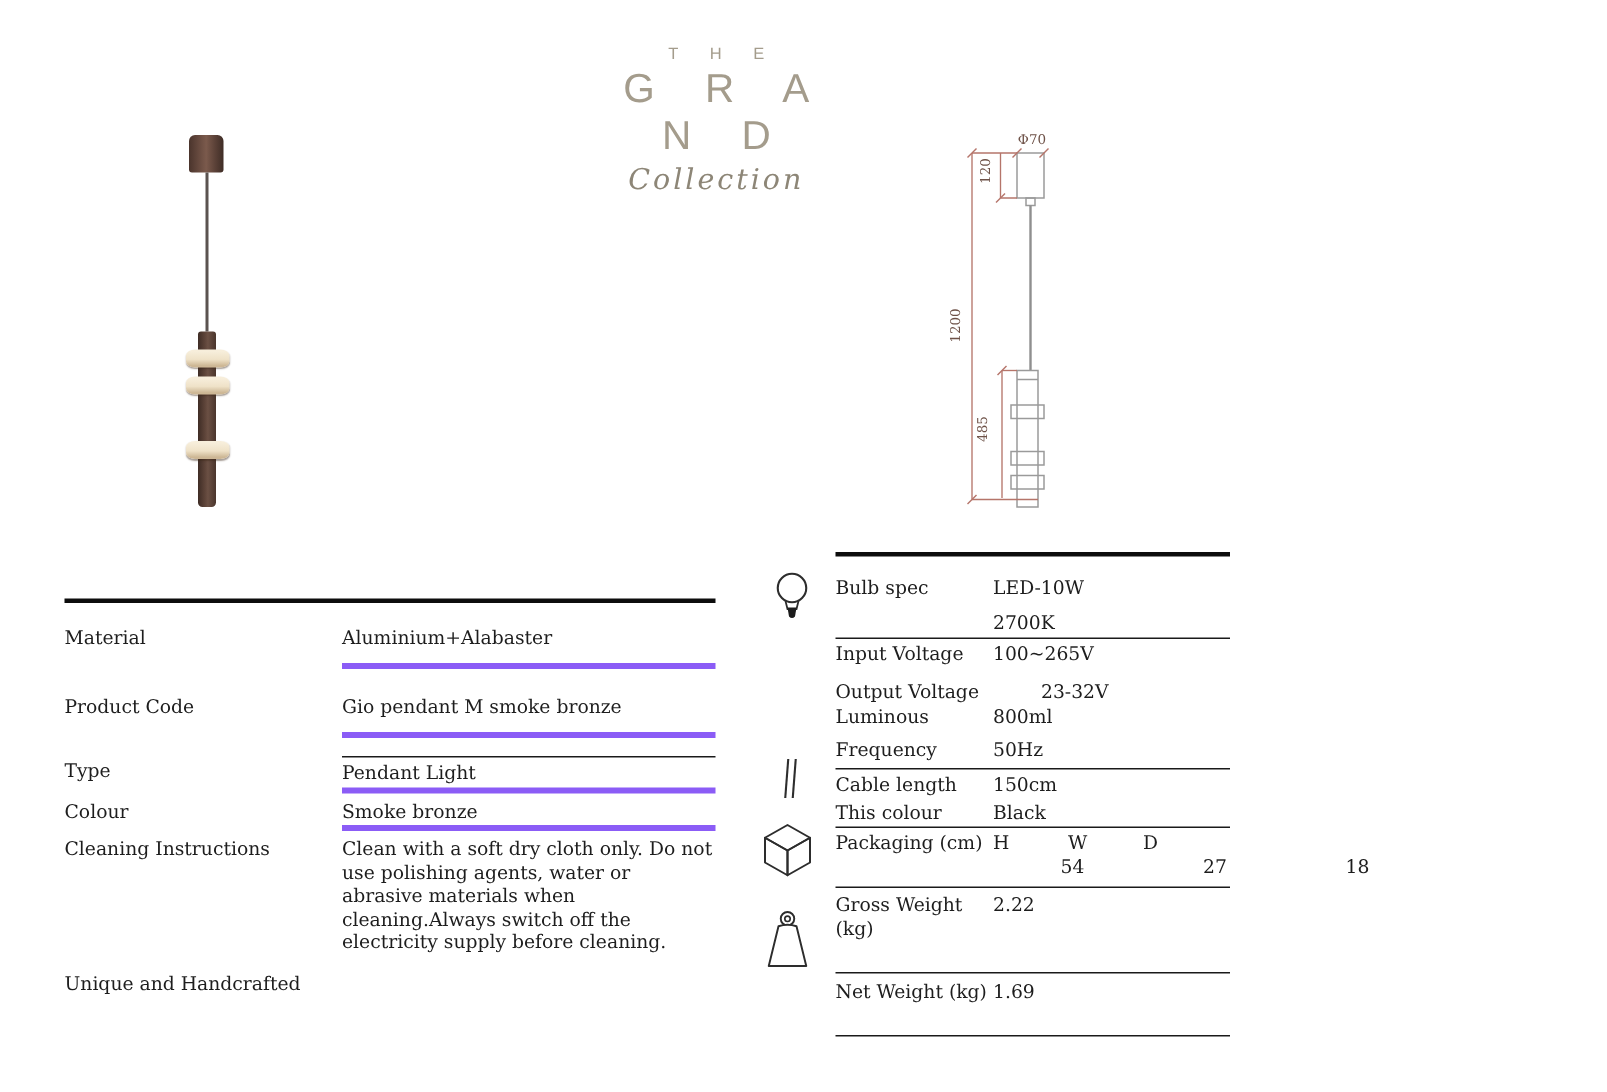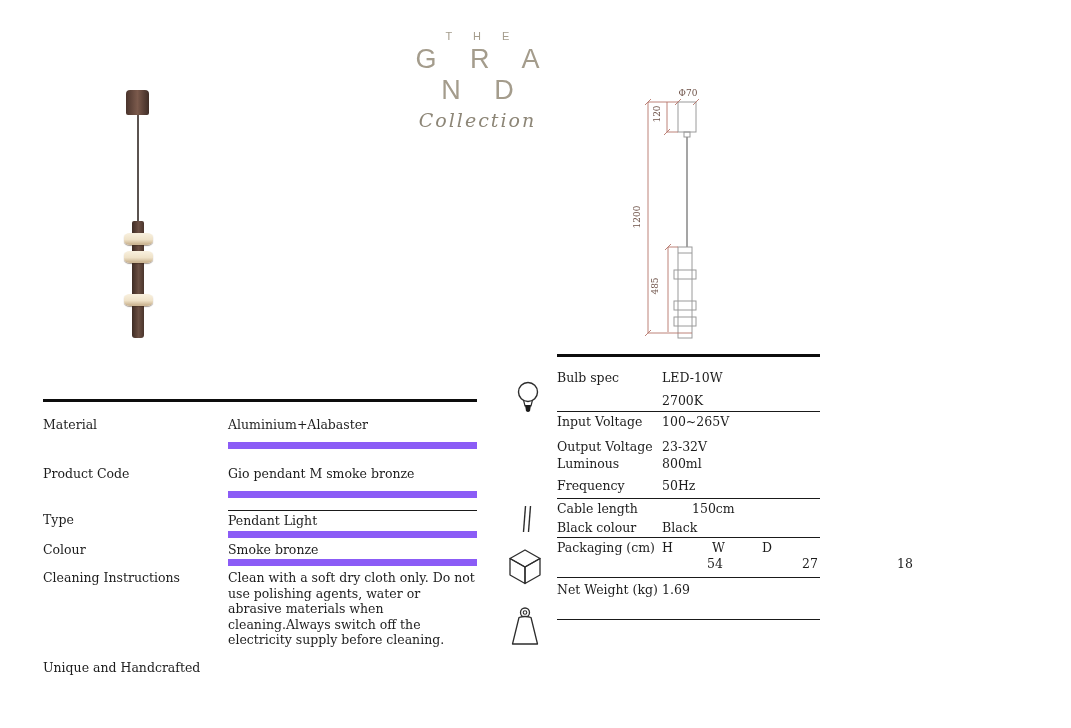--- a/index.html
+++ b/index.html
@@ -63,7 +63,7 @@
   .lrow6 { margin-top:10px; } .lrow6 .lvalue { padding-top:2px; }
 
   
-  .rtable { position:absolute; left:557px; top:354px; width:263px; border-top:3px solid #0d0d0d; }
+  .rtable { position:absolute; left:557px; top:368px; width:263px; border-top:3px solid #0d0d0d; }
   .rrow { display:flex; }
   .rlabel { width:105px; flex:0 0 105px; }
   .rvalue { flex:1; }

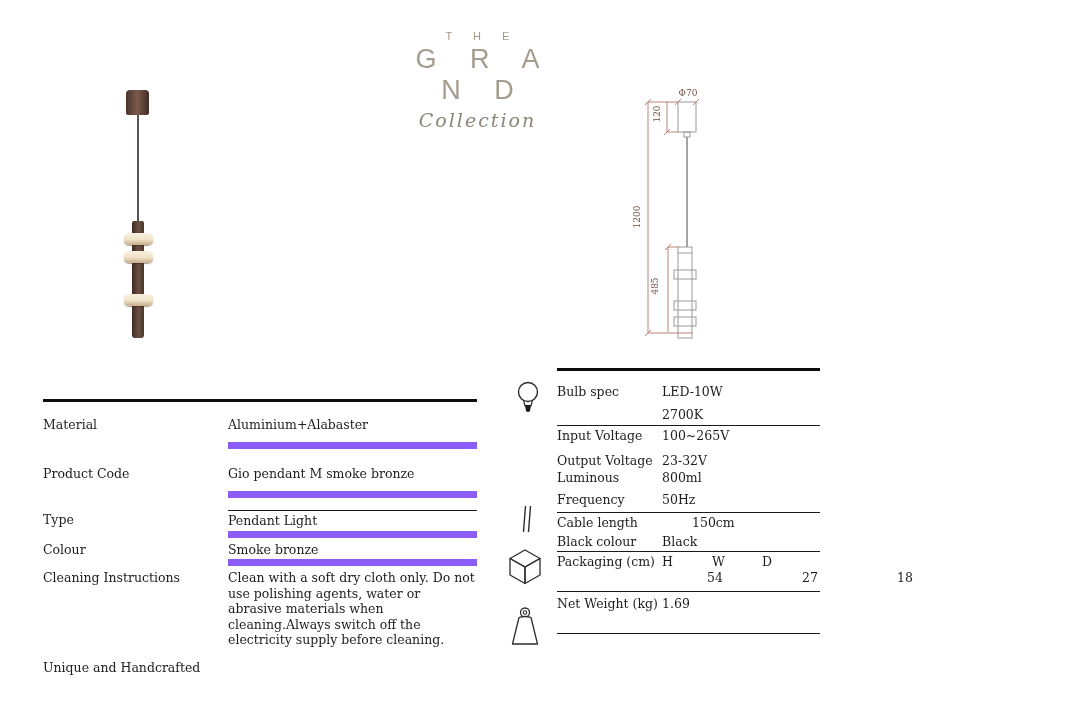--- a/index.html
+++ b/index.html
@@ -53,7 +53,7 @@
   .lrow { display:flex; }
   .llabel { width:185px; flex:0 0 185px; padding-top:2px; }
   .lvalue { flex:1; padding-top:2px; }
-  .bb { border-bottom:7px solid #8b5cf6; }
+  .bb { border-bottom:4px solid #8b5cf6; }
   .bt { border-top:1px solid #1a1a1a; }
   .lrow1 { margin-top:13px; } .lrow1 .lvalue { padding-bottom:9px; }
   .lrow2 { margin-top:15px; } .lrow2 .lvalue { padding-bottom:10px; }

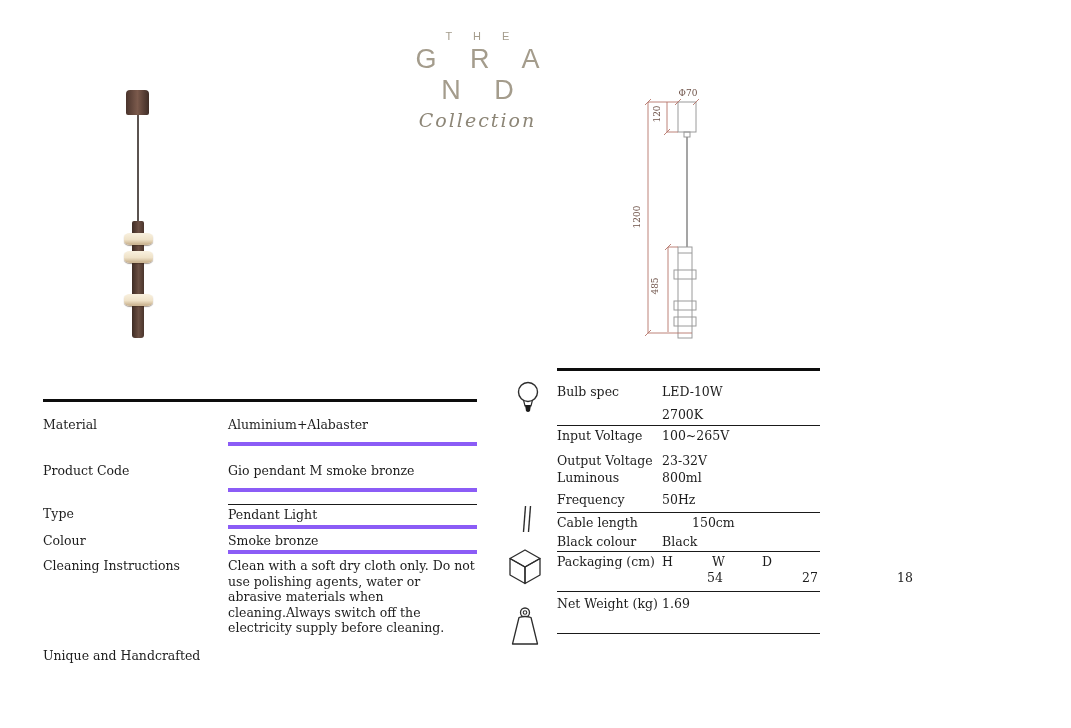--- a/index.html
+++ b/index.html
@@ -72,7 +72,7 @@
   .rr1 { padding-top:13px; }
   .rr2 { padding-top:7px; padding-bottom:3px; }
   .rr3 { padding-top:2px; padding-bottom:9px; }
-  .rr4 { padding-top:0; }
+  .rr4 { padding-top:0;gap:32px; }
   .rr5 { padding-top:2px; padding-bottom:6px; }
   .rr6 { padding-bottom:5px;align-items:flex-end; }
   .rr7 { padding-top:2px;gap:30px; }

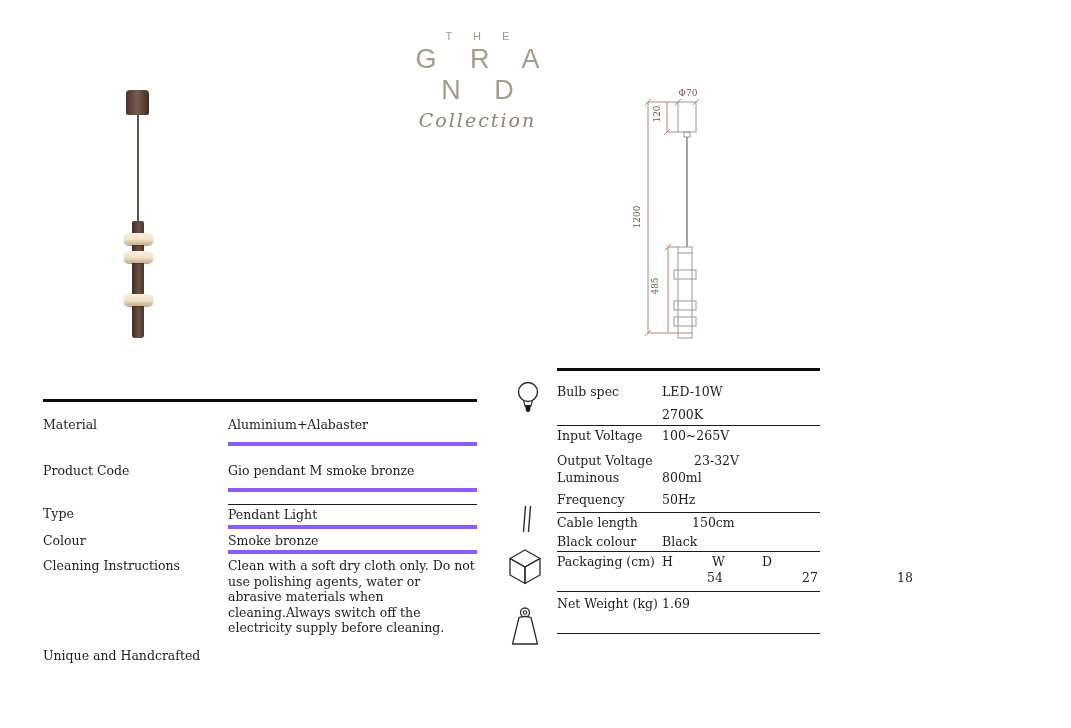--- a/index.html
+++ b/index.html
@@ -75,7 +75,7 @@
   .rr4 { padding-top:0;gap:32px; }
   .rr5 { padding-top:2px; padding-bottom:6px; }
   .rr6 { padding-bottom:5px;align-items:flex-end; }
-  .rr7 { padding-top:2px;gap:30px; }
+  .rr7 { padding-top:2px; }
   .rr8 { padding-top:3px; padding-bottom:2px; }
   .rr9h { padding-top:2px; }
   .rr9v { padding-top:0; padding-bottom:6px;gap:45px; }

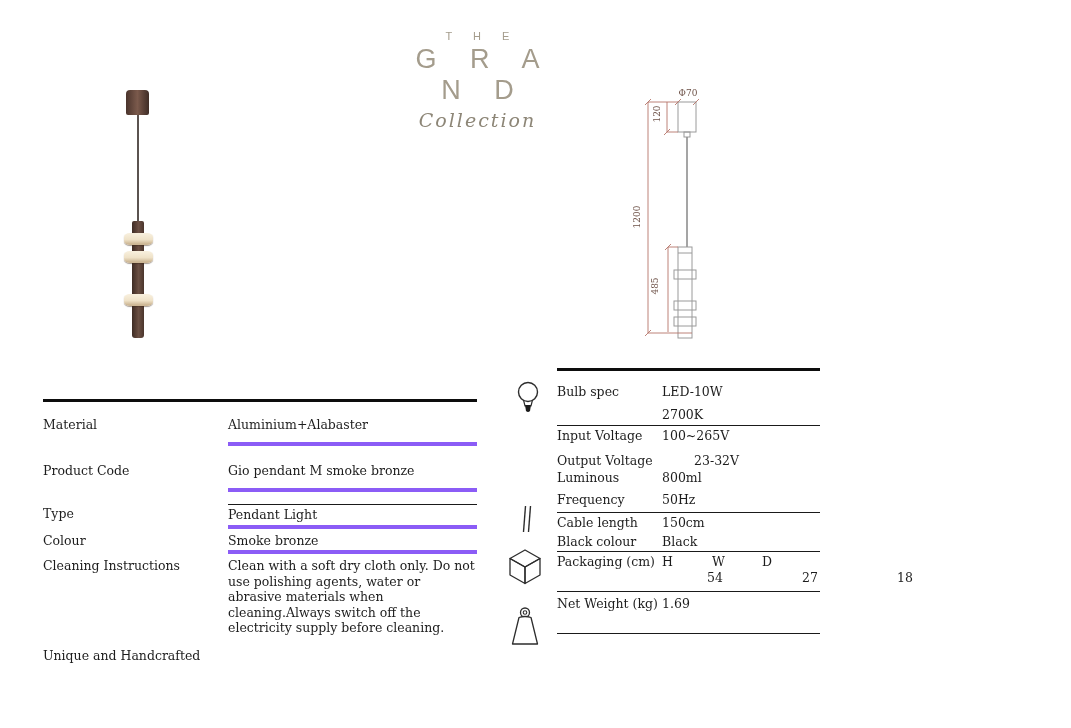--- a/index.html
+++ b/index.html
@@ -200,7 +200,7 @@
       <div class="cell rvalue">150cm</div>
     </div>
     <div class="rrow rr8 hr">
-      <div class="cell rlabel">Black colour</div>
+      <div class="cell rlabel">This colour</div>
       <div class="cell rvalue">Black</div>
     </div>
     <div class="rrow rr9h">

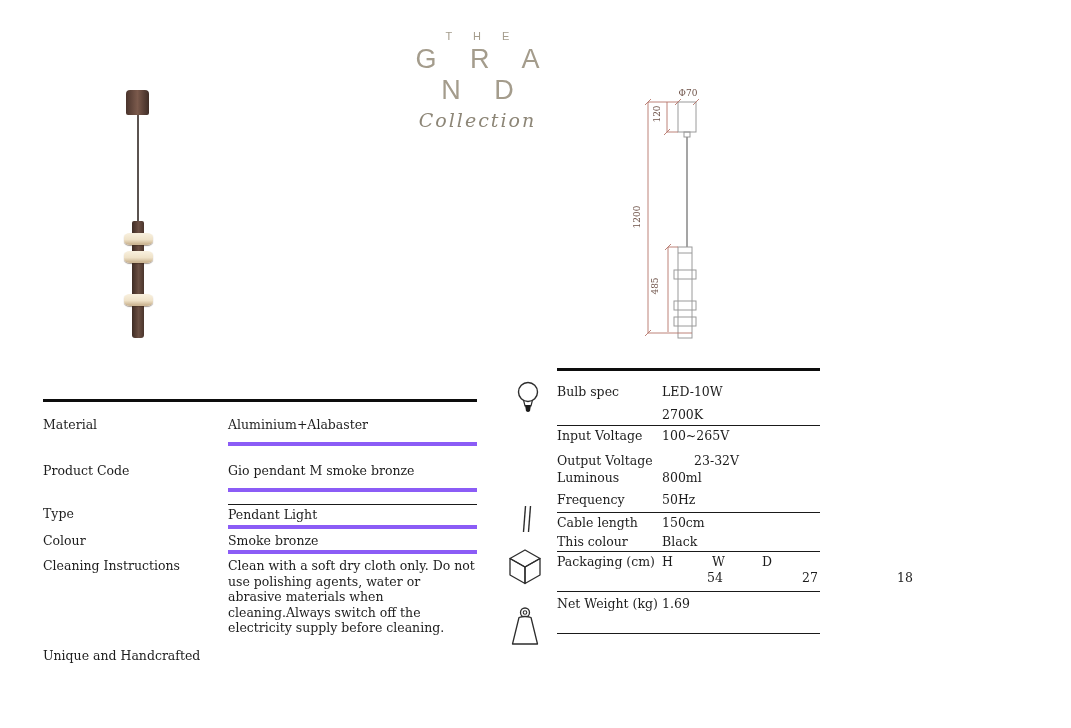--- a/index.html
+++ b/index.html
@@ -215,6 +215,10 @@
       <div class="cell pk">27</div>
       <div class="cell pk">18</div>
     </div>
+    <div class="rrow rr10 hr">
+      <div class="cell rlabel">Gross Weight (kg)</div>
+      <div class="cell rvalue">2.22</div>
+    </div>
     <div class="rrow rr11 hr">
       <div class="cell rlabel">Net Weight (kg)</div>
       <div class="cell rvalue">1.69</div>

